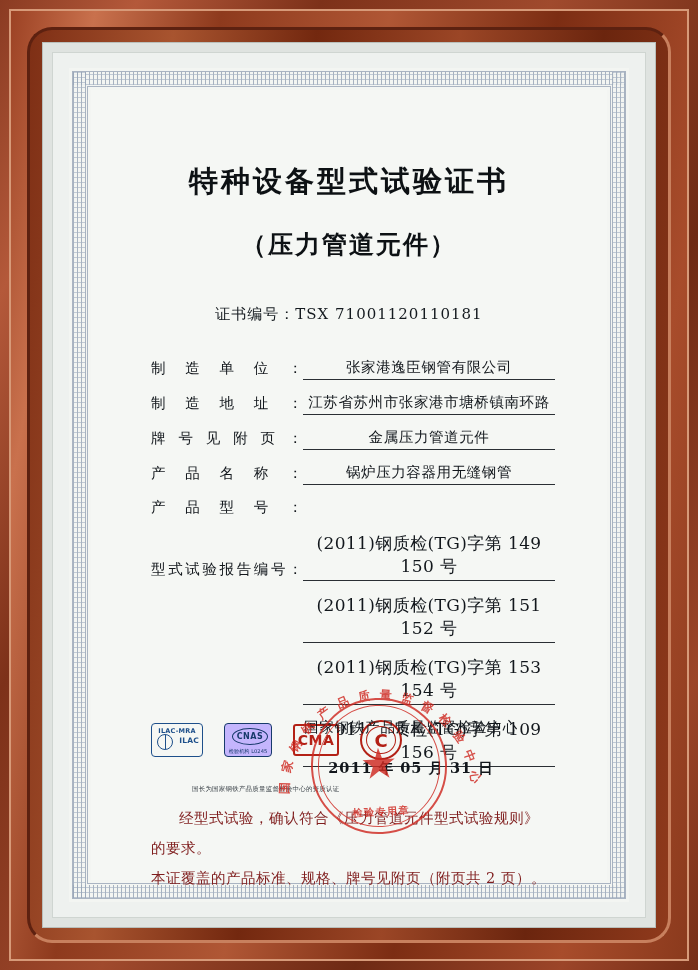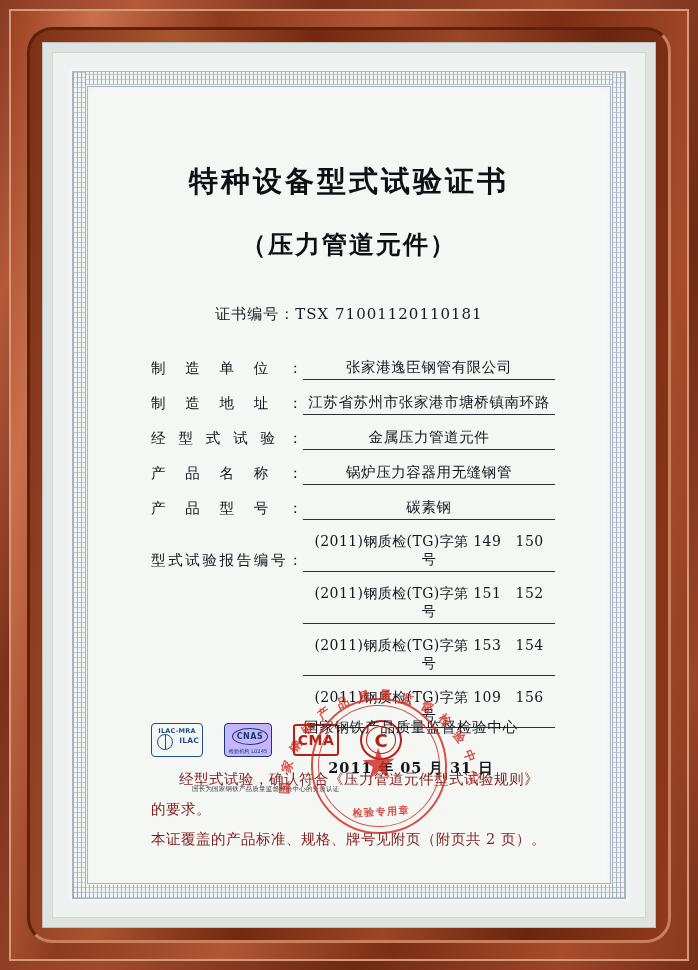--- a/index.html
+++ b/index.html
@@ -450,7 +450,7 @@
                   </div>
 
                   <div class="field-row">
-                    <span class="field-label lbl-wide">经型式试验：</span>
+                    <span class="field-label lbl-wide">牌号见附页：</span>
                     <span class="field-value">金属压力管道元件</span>
                   </div>
 

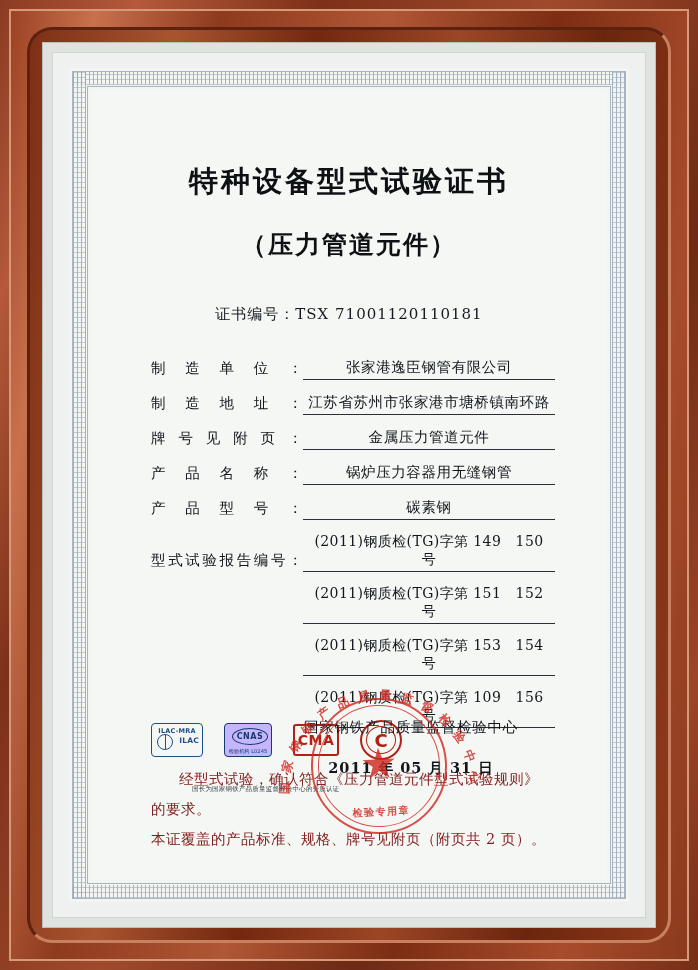--- a/index.html
+++ b/index.html
@@ -461,7 +461,6 @@
 
                   <div class="field-row">
                     <span class="field-label lbl-wide">产品型号：</span>
-                    <span class="field-value">碳素钢</span>
                   </div>
 
                   <div class="report-row">

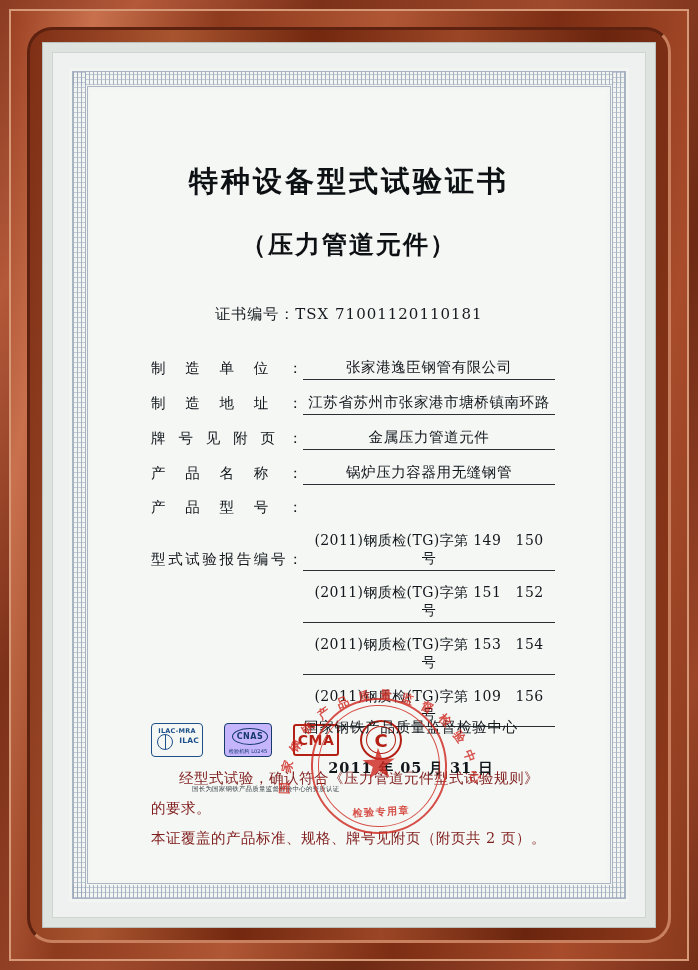--- a/index.html
+++ b/index.html
@@ -187,7 +187,7 @@
     flex: 1;
     border-bottom: 1px solid #2a2f34;
     font-family: "DejaVu Serif", "Liberation Serif", serif;
-    font-size: 14px;
+    font-size: 17px;
     padding: 0 6px 2px 6px;
     letter-spacing: 0.4px;
     color: #12171c;

